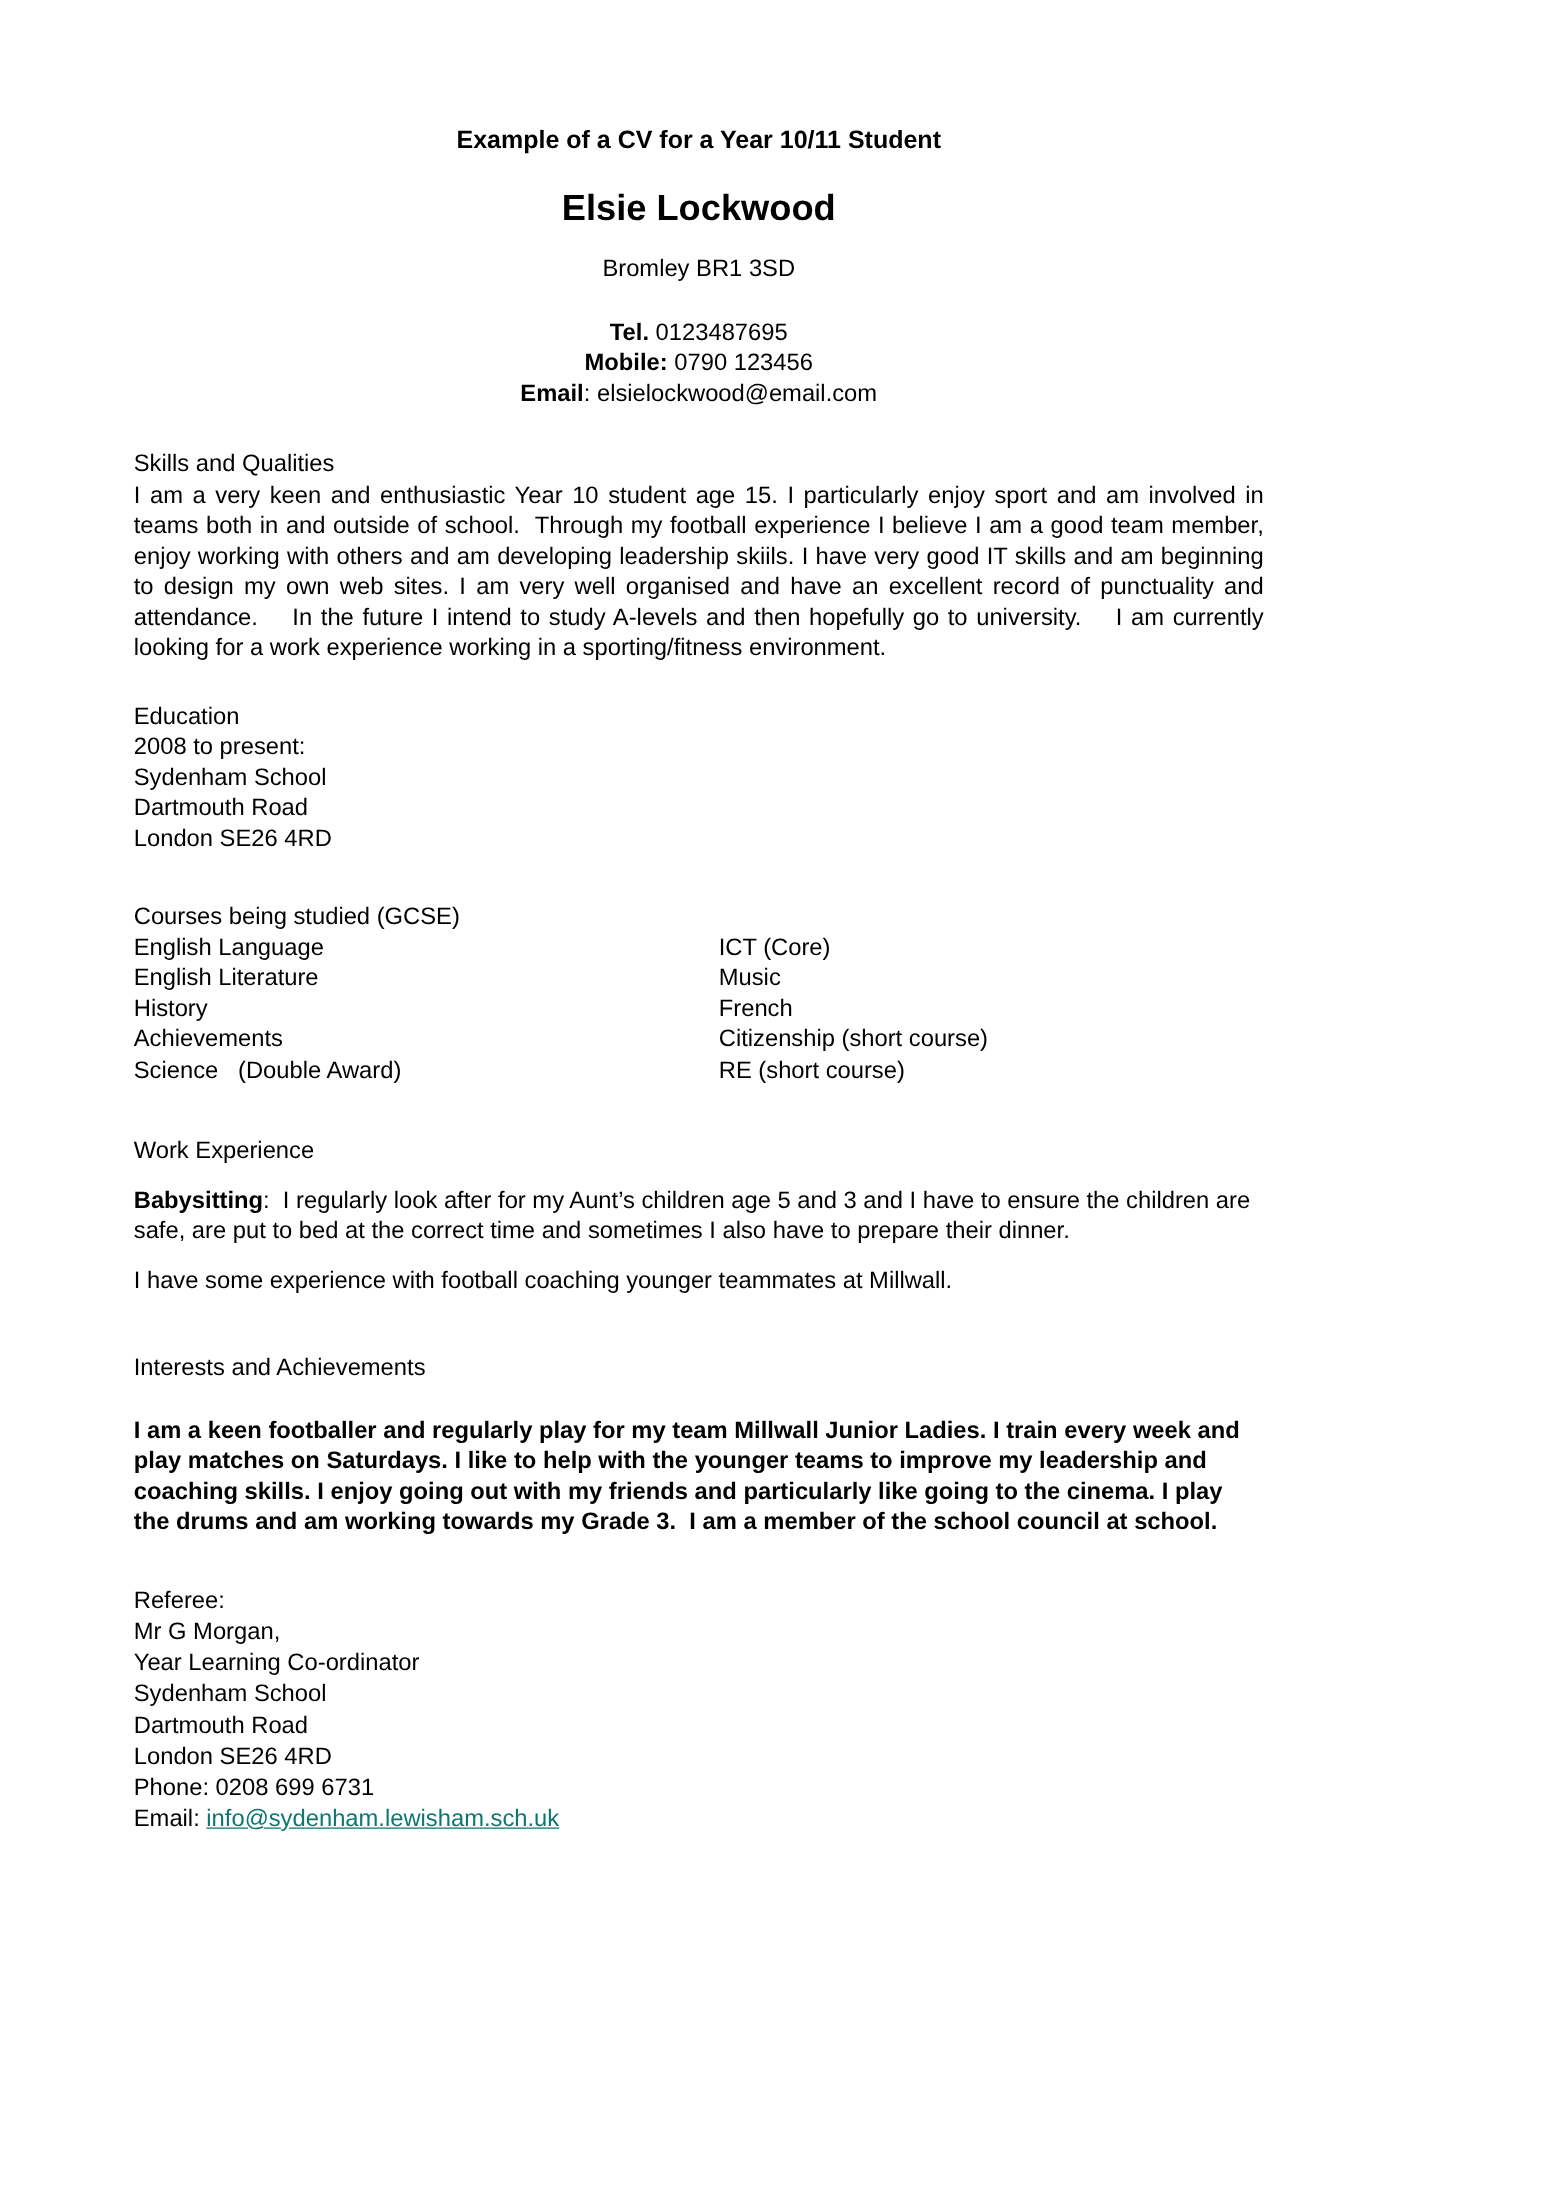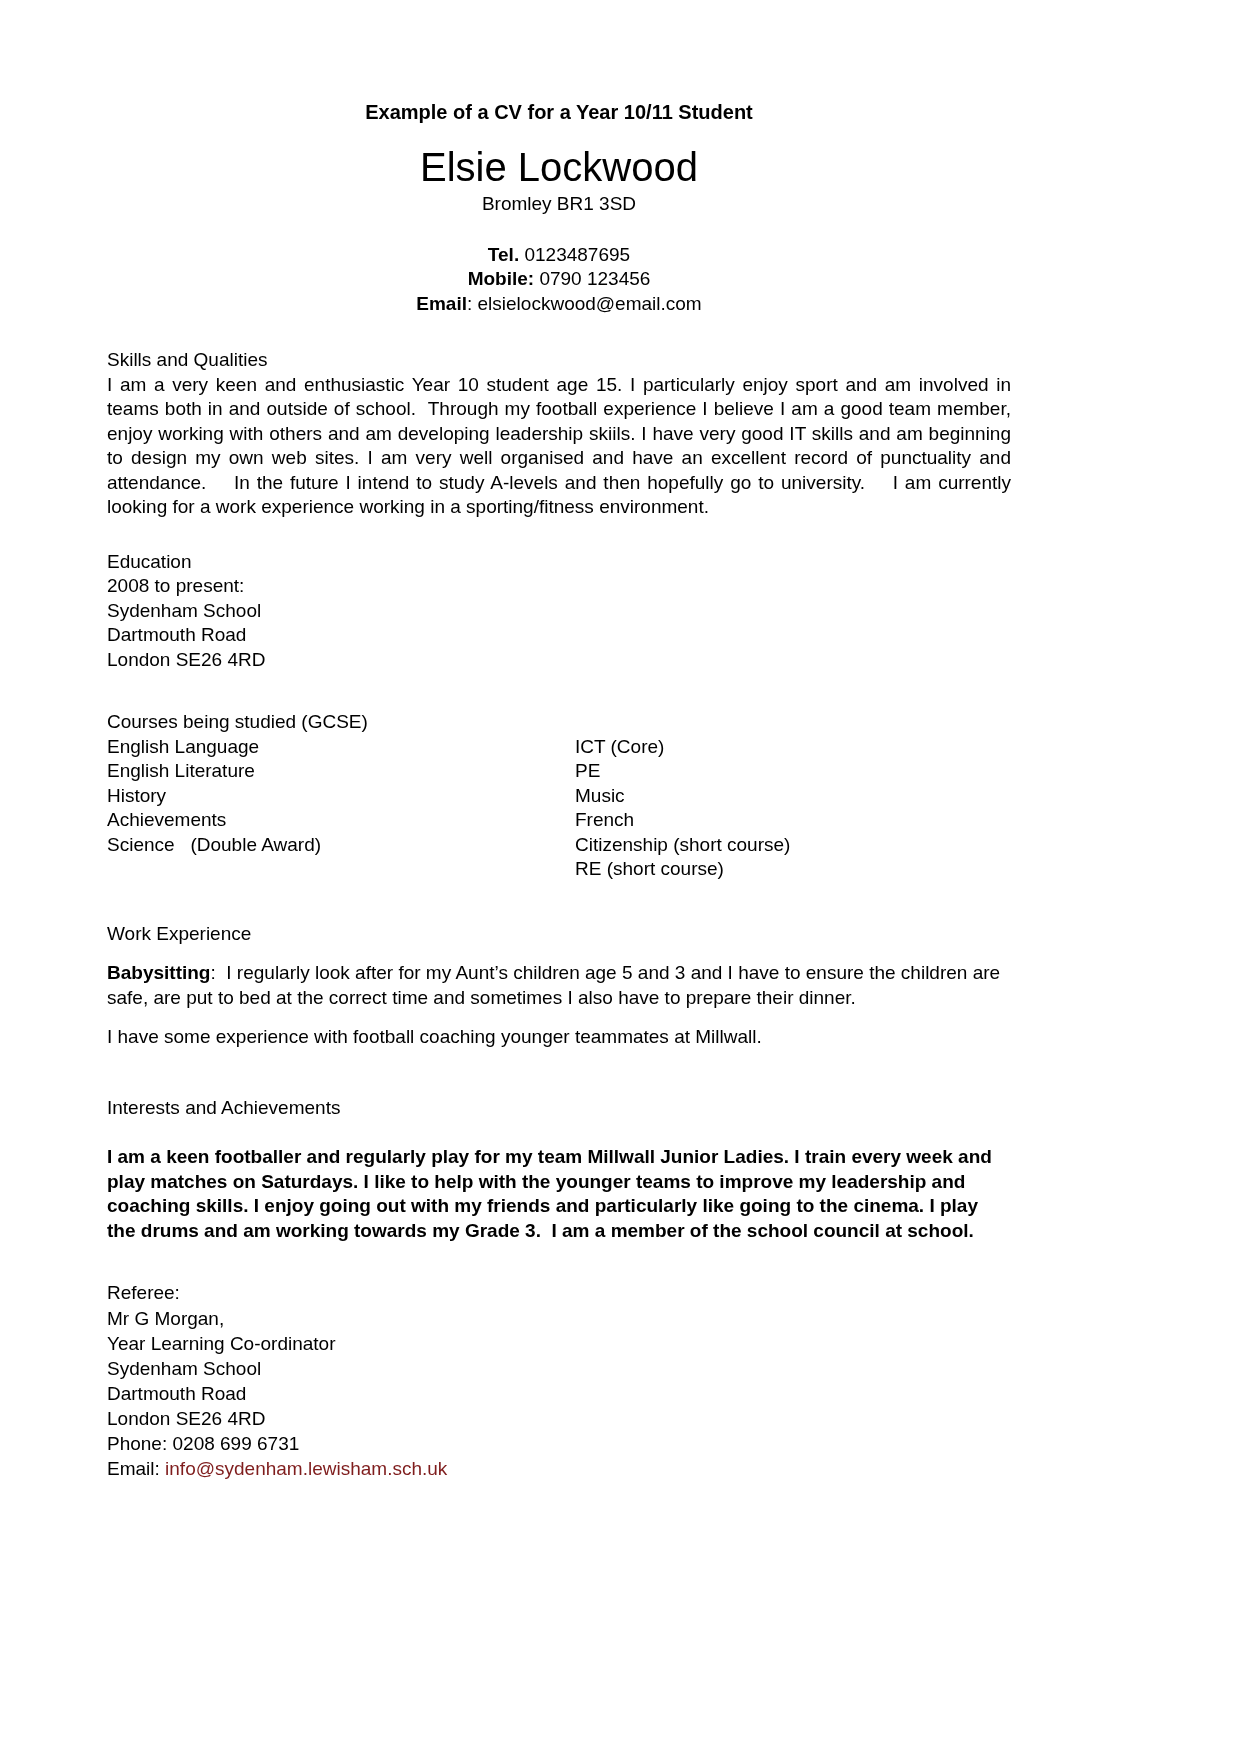--- a/index.html
+++ b/index.html
@@ -26,10 +26,10 @@
     line-height: 24px;
   }
   .person-name {
-    font-size: 40px;
-    font-weight: normal;
+    font-size: 29px;
+    font-weight: bold;
     line-height: 38px;
-    margin: 24px 0 6px 0;
+    margin: 24px 0 18px 0;
   }
   .addr-line { line-height: 24.5px; }
   .contact-block { margin-top: 26px; }

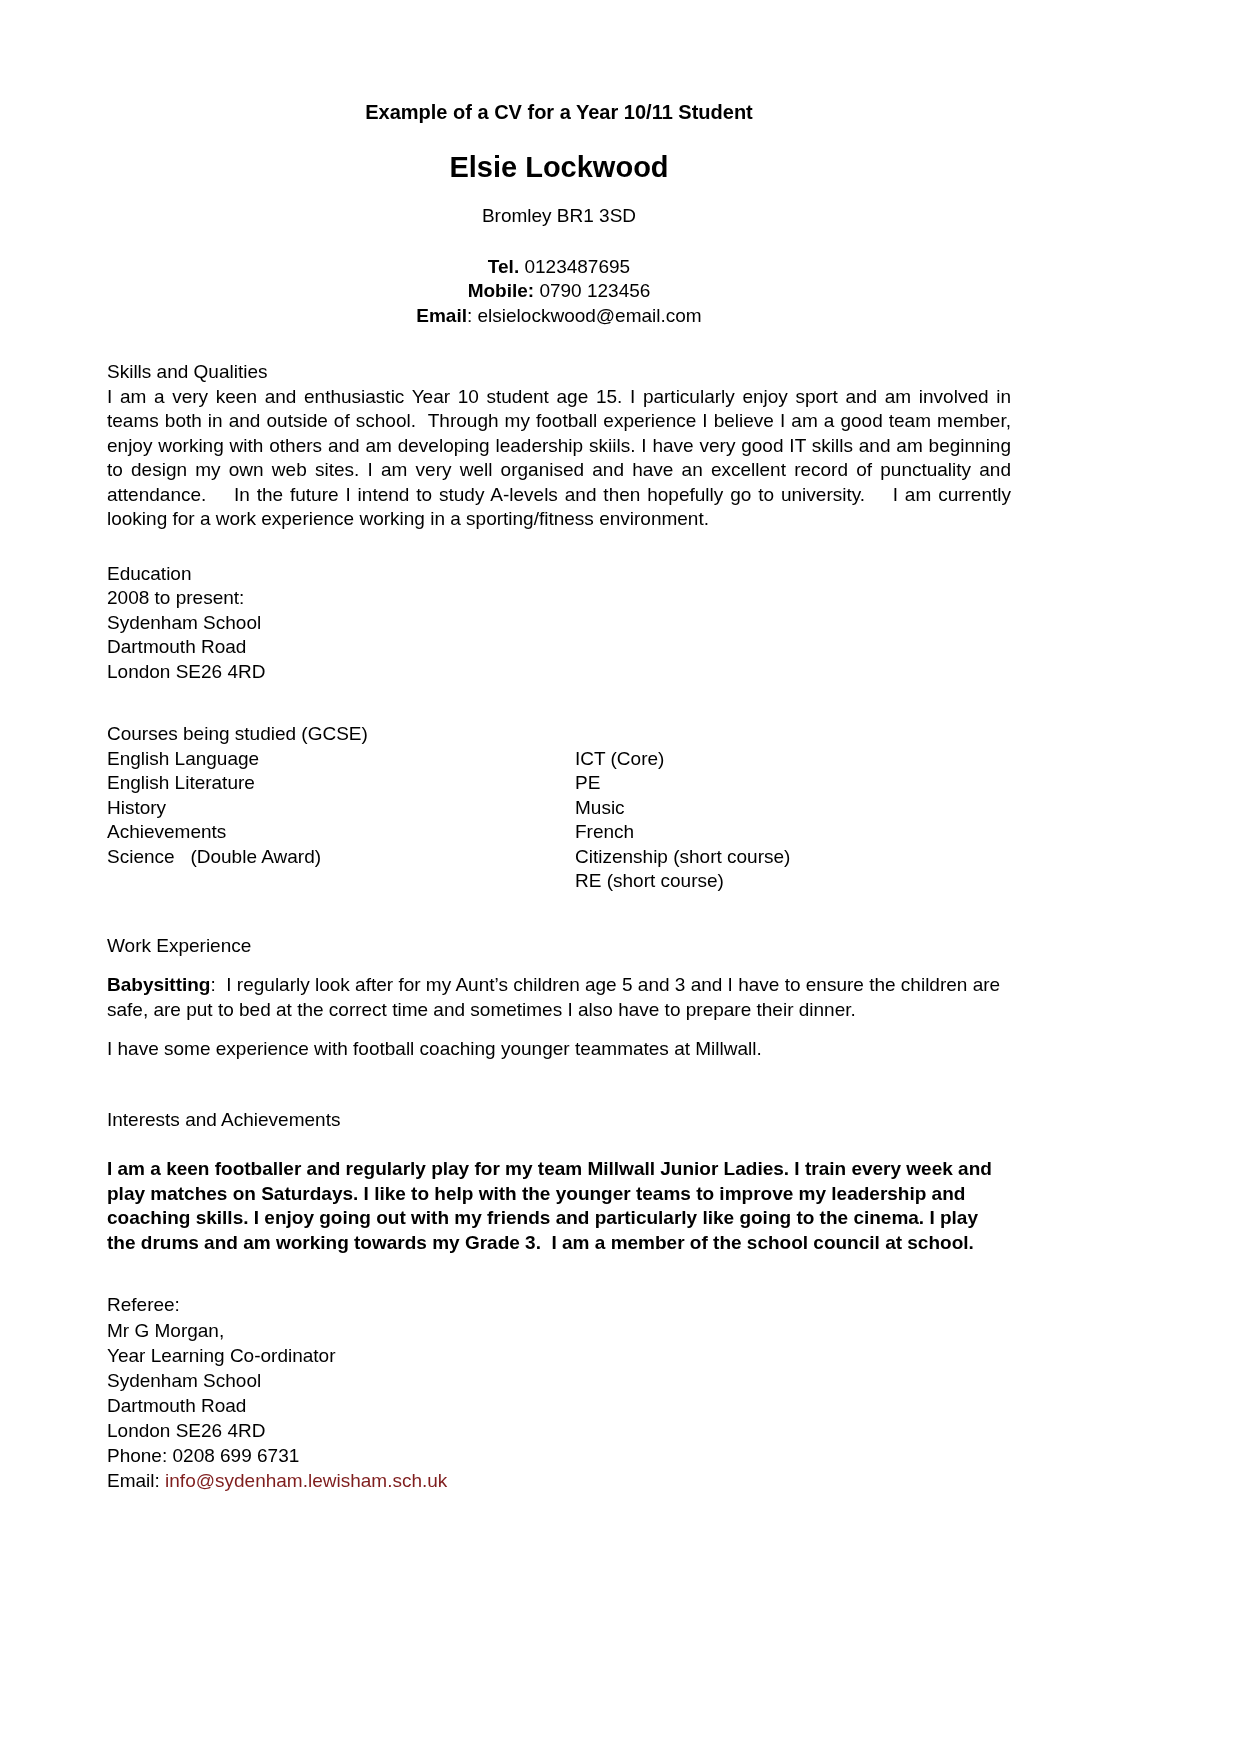--- a/index.html
+++ b/index.html
@@ -107,7 +107,6 @@
         </div>
         <div class="courses-col-right">
           <div class="course-item">ICT (Core)</div>
-          <div class="course-item">PE</div>
           <div class="course-item">Music</div>
           <div class="course-item">French</div>
           <div class="course-item">Citizenship (short course)</div>

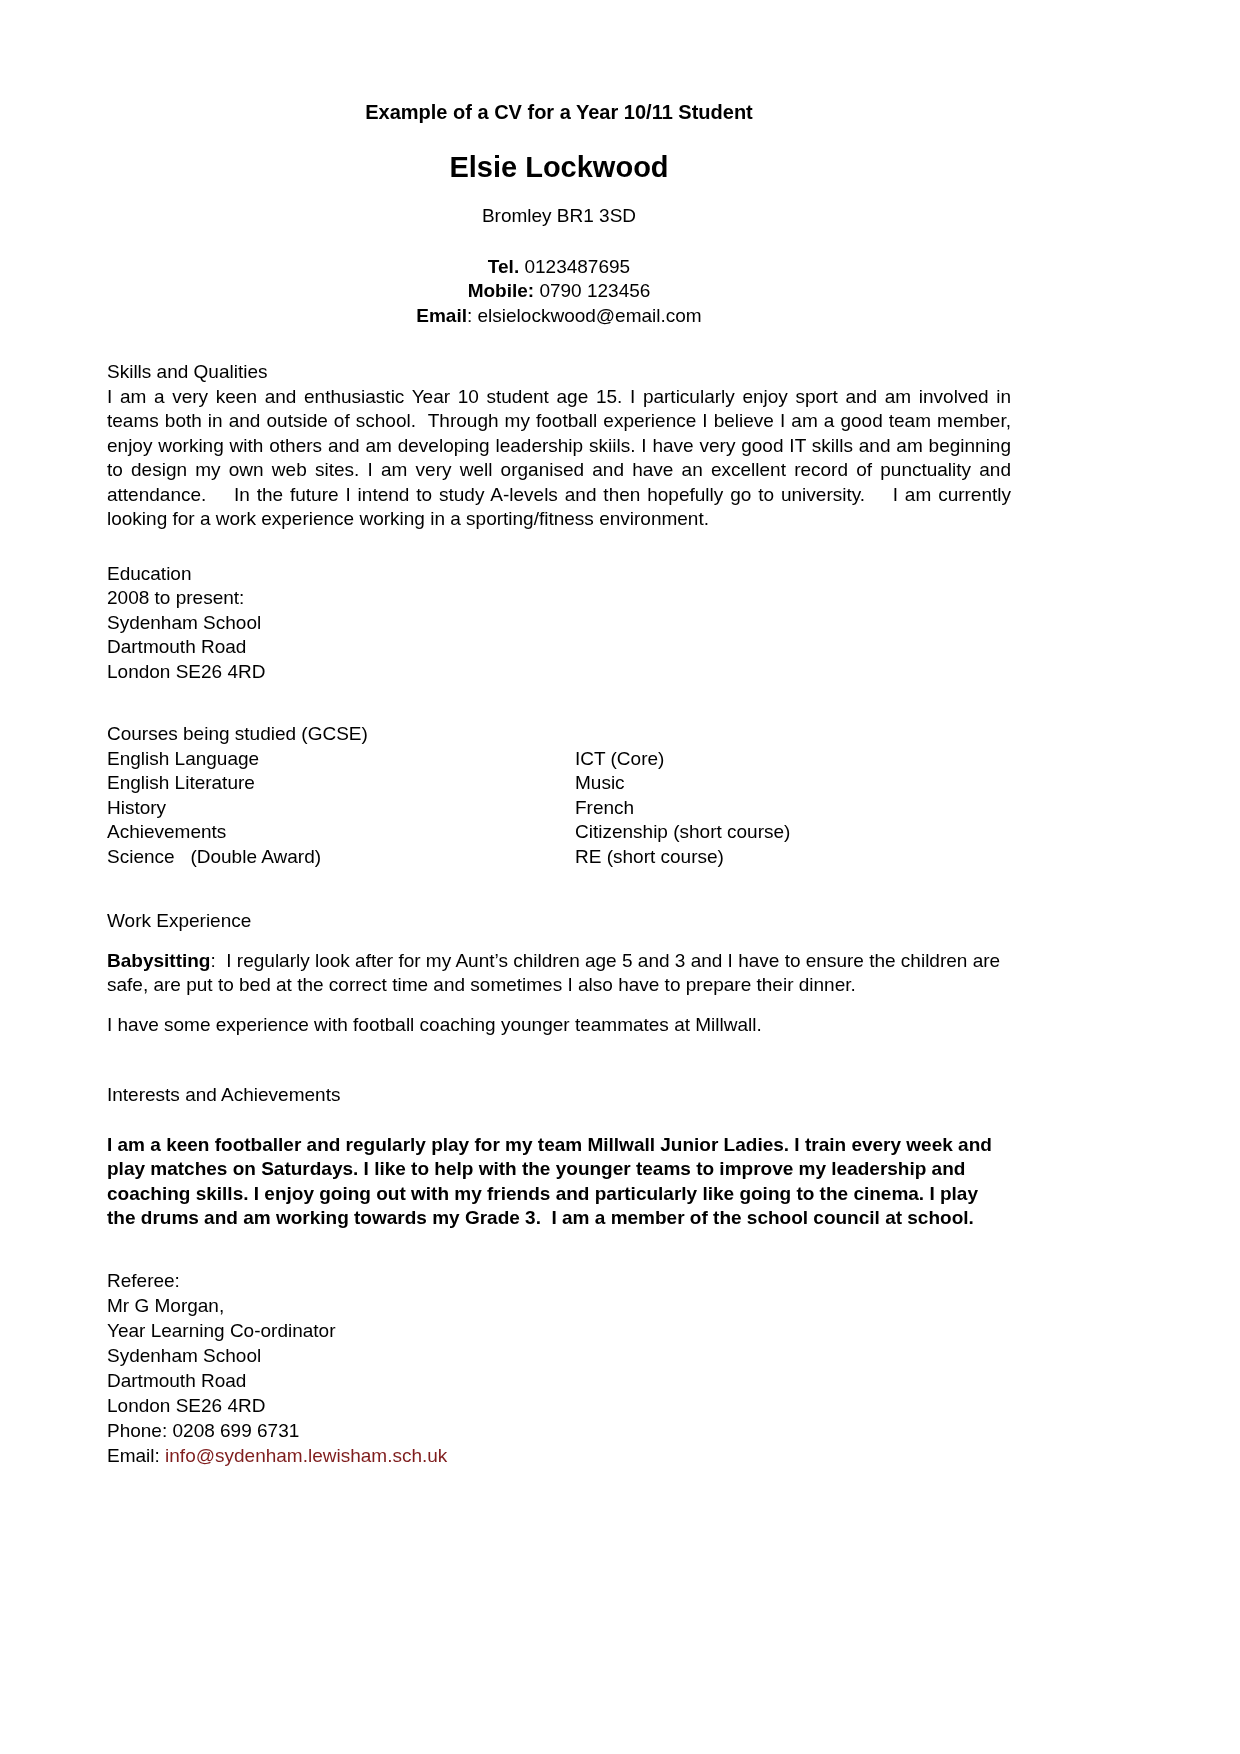--- a/index.html
+++ b/index.html
@@ -60,7 +60,8 @@
   .referee-section { margin-top: 38px; }
   .referee-line { line-height: 25px; white-space: pre-wrap; }
   a.email-link, .email-link {
-    color: #7f1d1d;
+    color: #0f766e;
+    text-decoration: underline;
     cursor: pointer;
   }
 </style>

